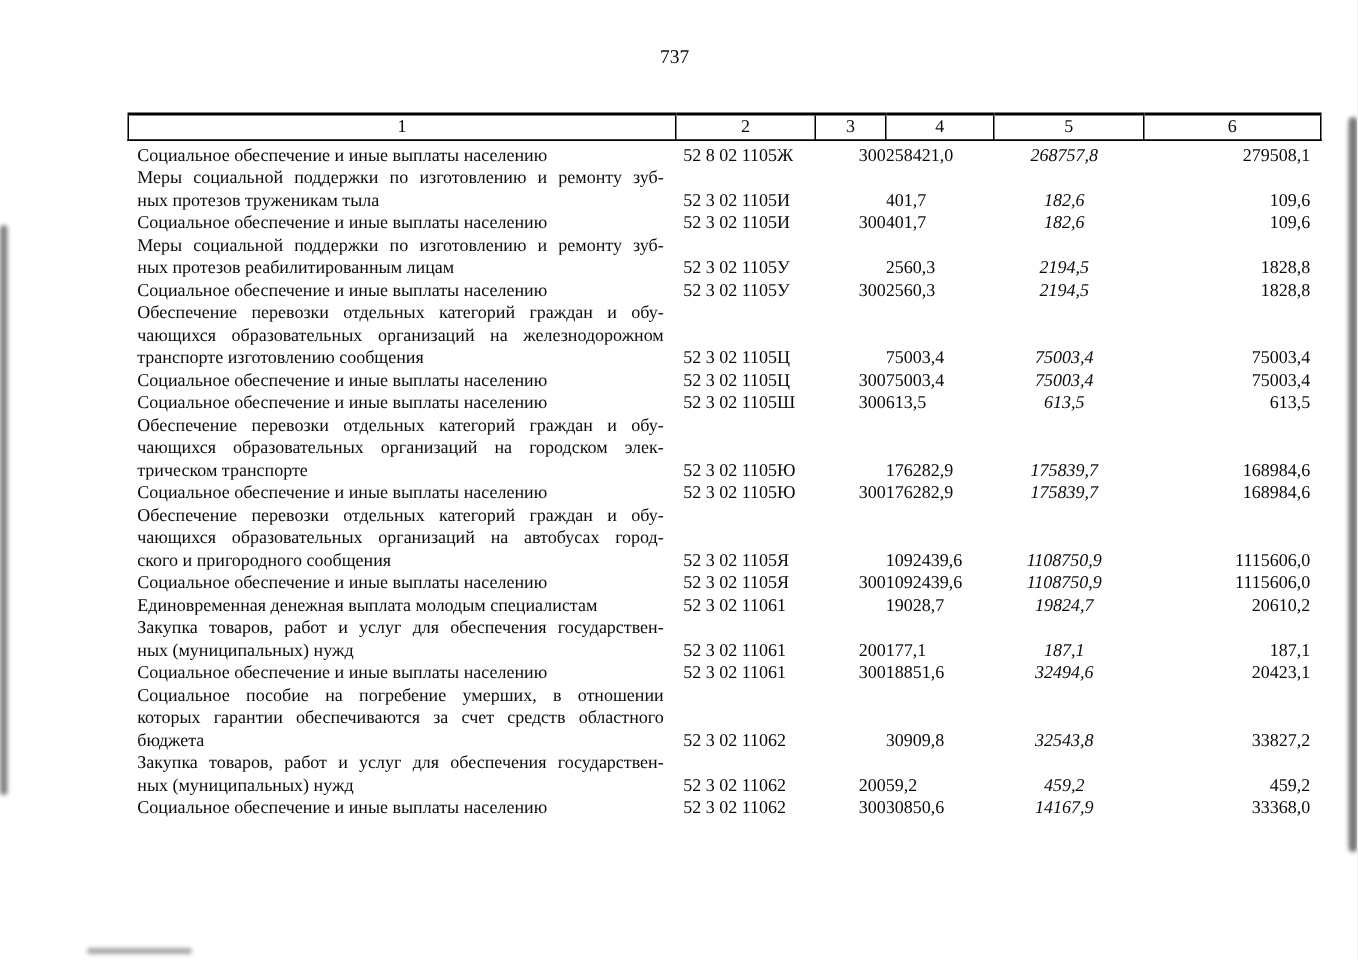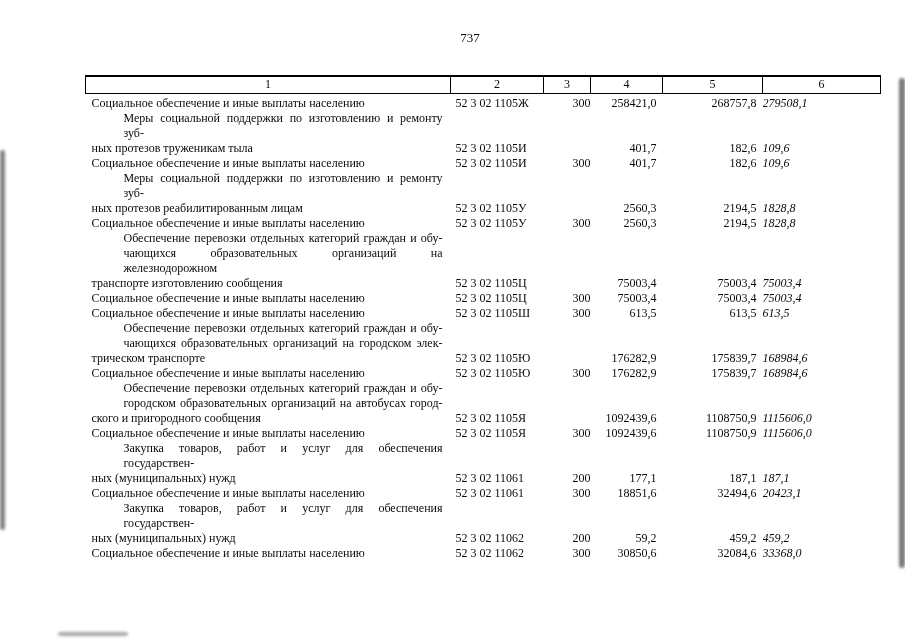--- a/index.html
+++ b/index.html
@@ -17,7 +17,6 @@
     top: 30px;
     left: 440px;
     width: 60px;
-    text-align: center;
     font-size: 13px;
   }
   table.budget {

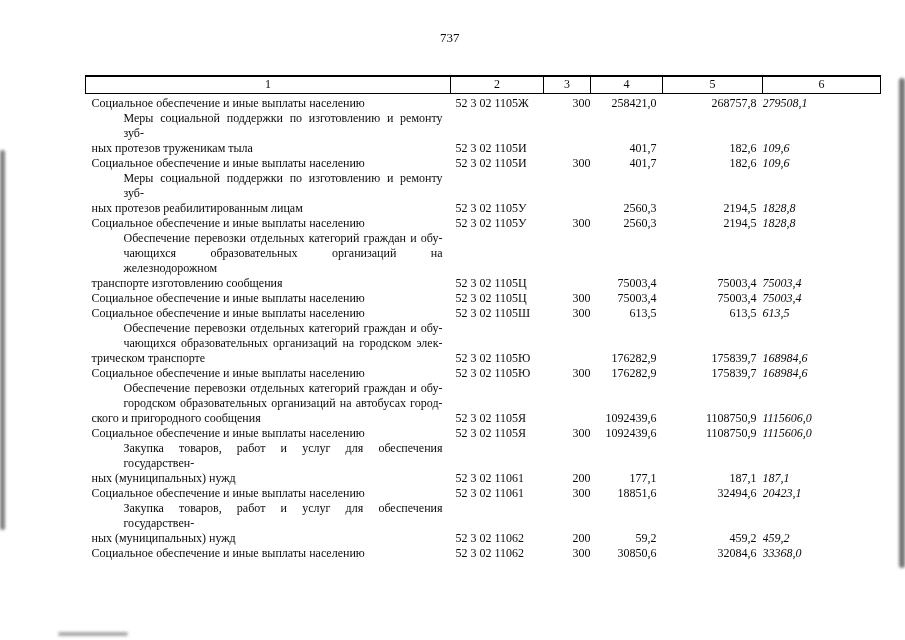--- a/index.html
+++ b/index.html
@@ -89,7 +89,7 @@
           <td class="c1">
             <div class="lline">Социальное обеспечение и иные выплаты населению</div>
           </td>
-          <td class="c2">52 3 02 1105Ж</td>
+          <td class="c2">52 8 02 1105Ж</td>
           <td class="c3">300</td>
           <td class="c4">258421,0</td>
           <td class="c5">268757,8</td>

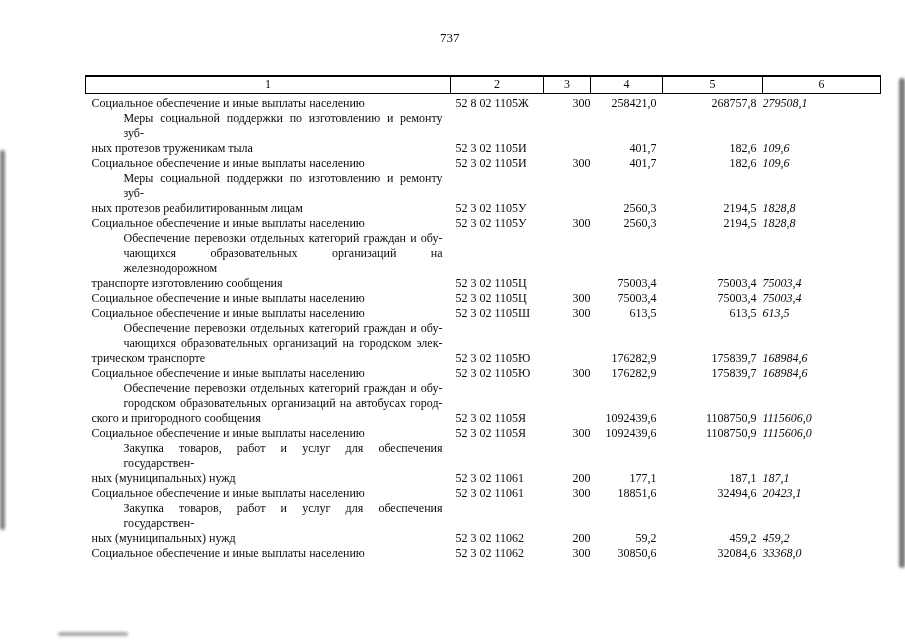--- a/index.html
+++ b/index.html
@@ -48,7 +48,7 @@
   td.c1 { padding-left: 6px; padding-right: 8px; }
   td.c2 { padding-left: 5px; white-space: nowrap; }
   td.c3 { text-align: right; }
-  td.c4 { text-align: right; padding-right: 6px; white-space: nowrap; }
+  td.c4 { padding-right: 6px; white-space: nowrap; }
   td.c5 { text-align: right; padding-right: 6px; white-space: nowrap; }
   td.c6 { text-align: left; padding-right: 7px; white-space: nowrap; font-style: italic; }
   .jline { text-align: justify; text-align-last: justify; margin-left: 32px; }

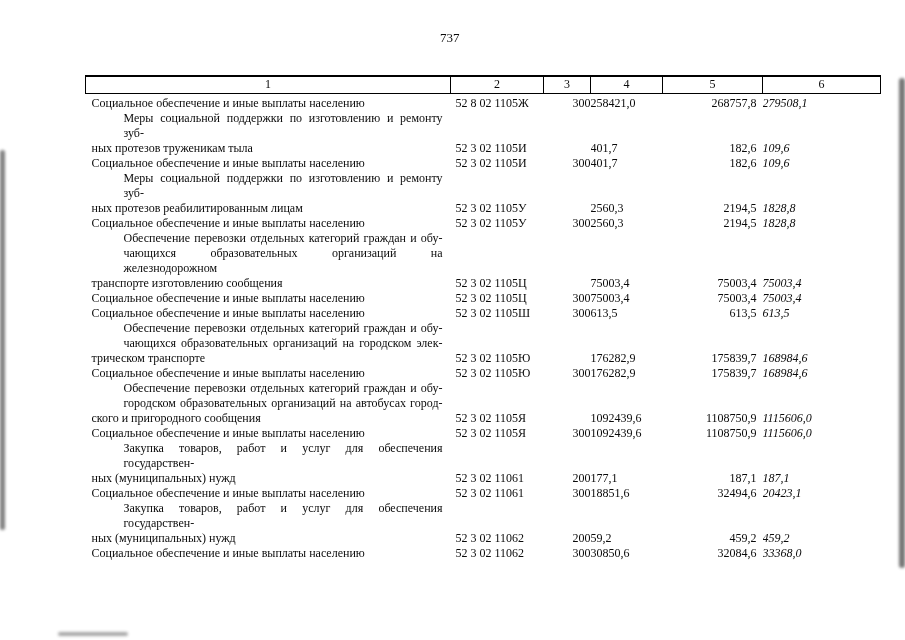--- a/index.html
+++ b/index.html
@@ -49,7 +49,7 @@
   td.c2 { padding-left: 5px; white-space: nowrap; }
   td.c3 { text-align: right; }
   td.c4 { padding-right: 6px; white-space: nowrap; }
-  td.c5 { text-align: right; padding-right: 6px; white-space: nowrap; }
+  td.c5 { text-align: center; padding-right: 6px; white-space: nowrap; font-style: italic; }
   td.c6 { text-align: left; padding-right: 7px; white-space: nowrap; font-style: italic; }
   .jline { text-align: justify; text-align-last: justify; margin-left: 32px; }
   .lline { text-align: left; }

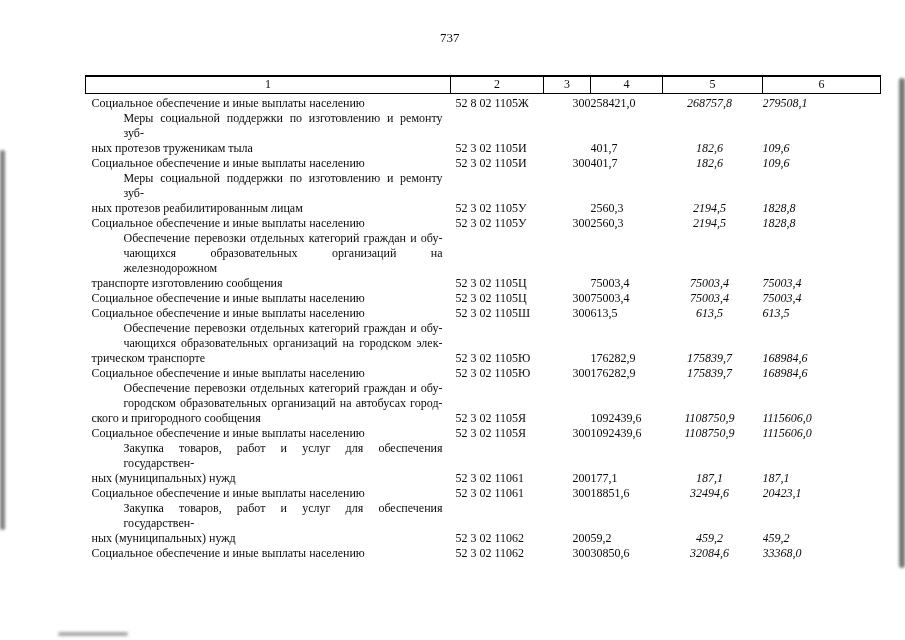--- a/index.html
+++ b/index.html
@@ -50,7 +50,7 @@
   td.c3 { text-align: right; }
   td.c4 { padding-right: 6px; white-space: nowrap; }
   td.c5 { text-align: center; padding-right: 6px; white-space: nowrap; font-style: italic; }
-  td.c6 { text-align: left; padding-right: 7px; white-space: nowrap; font-style: italic; }
+  td.c6 { text-align: right; padding-right: 7px; white-space: nowrap; }
   .jline { text-align: justify; text-align-last: justify; margin-left: 32px; }
   .lline { text-align: left; }
   

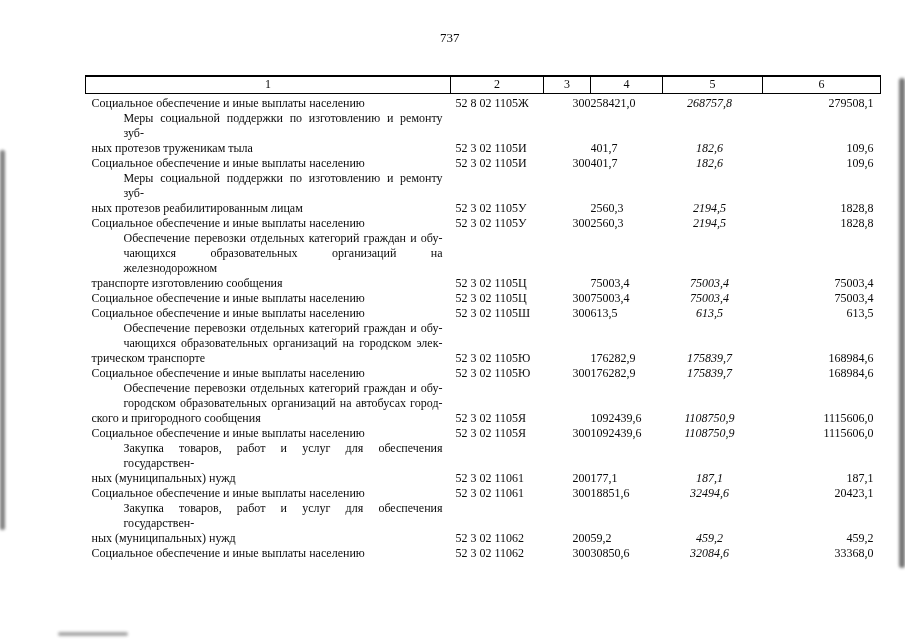--- a/index.html
+++ b/index.html
@@ -51,7 +51,7 @@
   td.c4 { padding-right: 6px; white-space: nowrap; }
   td.c5 { text-align: center; padding-right: 6px; white-space: nowrap; font-style: italic; }
   td.c6 { text-align: right; padding-right: 7px; white-space: nowrap; }
-  .jline { text-align: justify; text-align-last: justify; margin-left: 32px; }
+  .jline { text-align: justify; text-align-last: justify; }
   .lline { text-align: left; }
   
   .artifact { position: absolute; background: #3c3c3c; filter: blur(1.5px); }

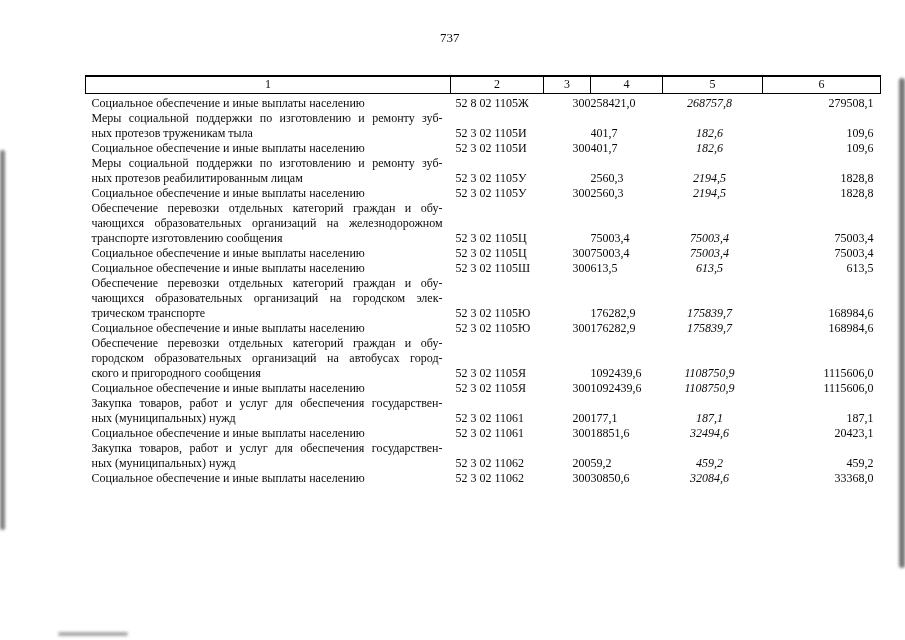--- a/index.html
+++ b/index.html
@@ -194,7 +194,7 @@
         <tr>
           <td class="c1">
             <div class="jline">Обеспечение перевозки отдельных категорий граждан и обу-</div>
-            <div class="jline">городском образовательных организаций на автобусах город-</div>
+            <div class="jline">чающихся образовательных организаций на автобусах город-</div>
             <div class="lline">ского и пригородного сообщения</div>
           </td>
           <td class="c2">52 3 02 1105Я</td>

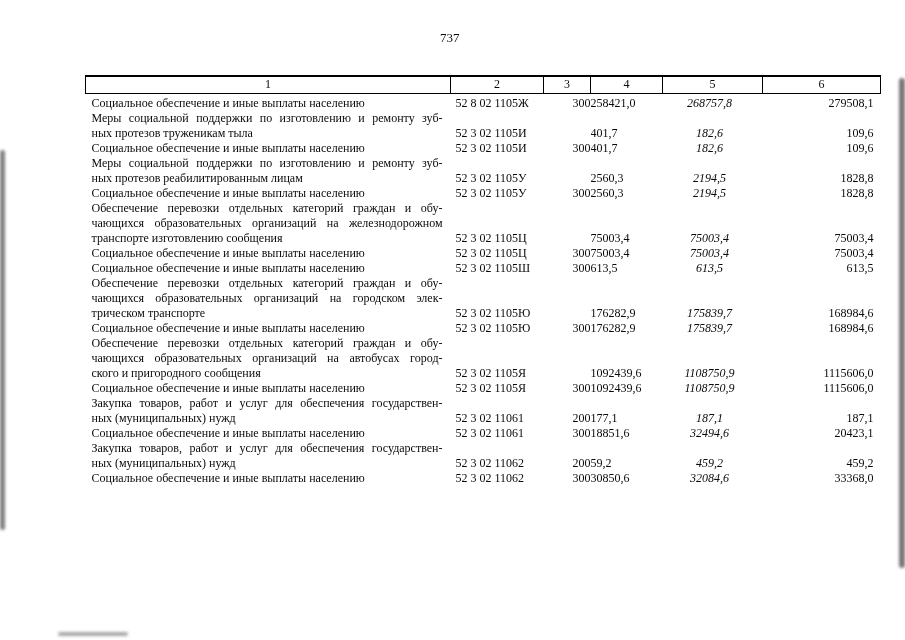--- a/index.html
+++ b/index.html
@@ -215,6 +215,16 @@
         </tr>
         <tr>
           <td class="c1">
+            <div class="lline">Единовременная денежная выплата молодым специалистам</div>
+          </td>
+          <td class="c2">52 3 02 11061</td>
+          <td class="c3"></td>
+          <td class="c4">19028,7</td>
+          <td class="c5">19824,7</td>
+          <td class="c6">20610,2</td>
+        </tr>
+        <tr>
+          <td class="c1">
             <div class="jline">Закупка товаров, работ и услуг для обеспечения государствен-</div>
             <div class="lline">ных (муниципальных) нужд</div>
           </td>

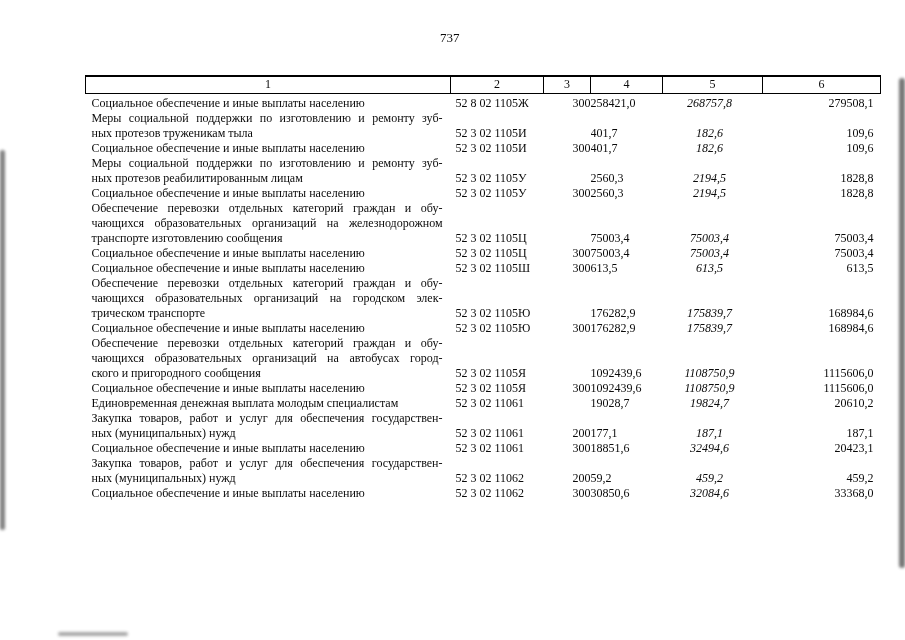--- a/index.html
+++ b/index.html
@@ -246,6 +246,18 @@
         </tr>
         <tr>
           <td class="c1">
+            <div class="jline">Социальное пособие на погребение умерших, в отношении</div>
+            <div class="jline">которых гарантии обеспечиваются за счет средств областного</div>
+            <div class="lline">бюджета</div>
+          </td>
+          <td class="c2">52 3 02 11062</td>
+          <td class="c3"></td>
+          <td class="c4">30909,8</td>
+          <td class="c5">32543,8</td>
+          <td class="c6">33827,2</td>
+        </tr>
+        <tr>
+          <td class="c1">
             <div class="jline">Закупка товаров, работ и услуг для обеспечения государствен-</div>
             <div class="lline">ных (муниципальных) нужд</div>
           </td>

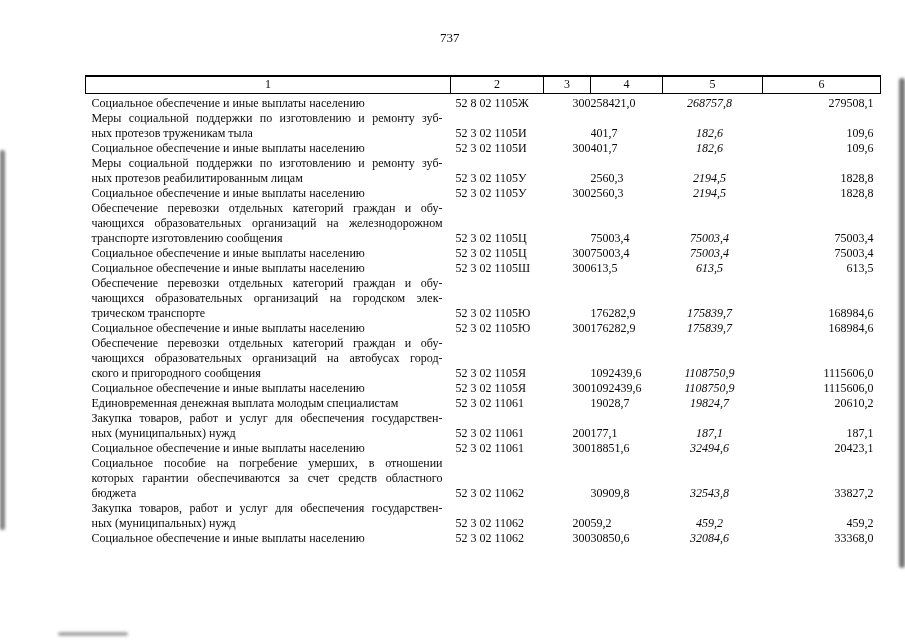--- a/index.html
+++ b/index.html
@@ -274,7 +274,7 @@
           <td class="c2">52 3 02 11062</td>
           <td class="c3">300</td>
           <td class="c4">30850,6</td>
-          <td class="c5">32084,6</td>
+          <td class="c5">14167,9</td>
           <td class="c6">33368,0</td>
         </tr>
       </tbody>

